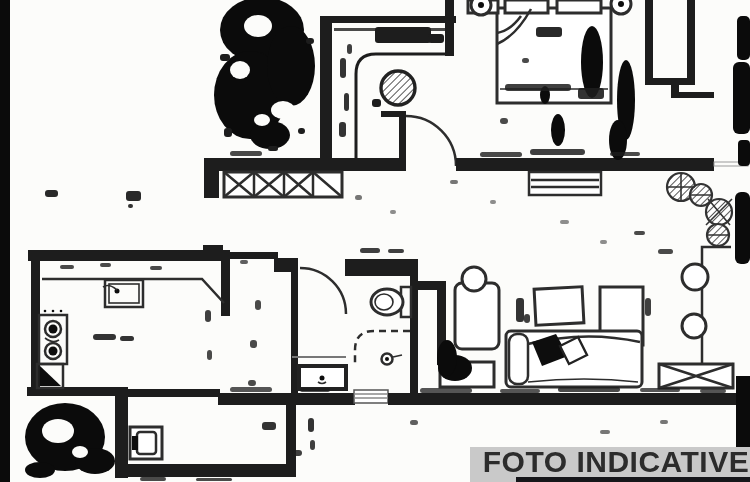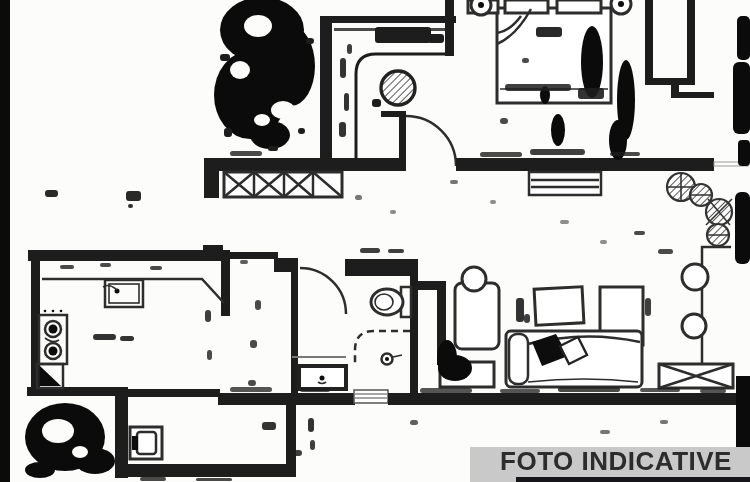--- a/index.html
+++ b/index.html
@@ -15,7 +15,7 @@
   .gray{stroke:#9a9a9a;fill:none;}
   #banner{position:absolute;left:470px;top:447px;width:280px;height:35px;
           background:var(--banner_bg,#c9c9c9);display:flex;align-items:center;justify-content:center;}
-  #banner span{font-weight:700;font-size:26px;letter-spacing:.5px;color:var(--banner_text,#2c2c2c);
+  #banner span{font-weight:700;font-size:30px;letter-spacing:.5px;color:var(--banner_text,#2c2c2c);
                transform:translate(6px,-3px);}
   #bottomstrip{position:absolute;left:516px;top:477px;width:234px;height:5px;background:var(--bottom_strip,#16161a);}
 </style>

